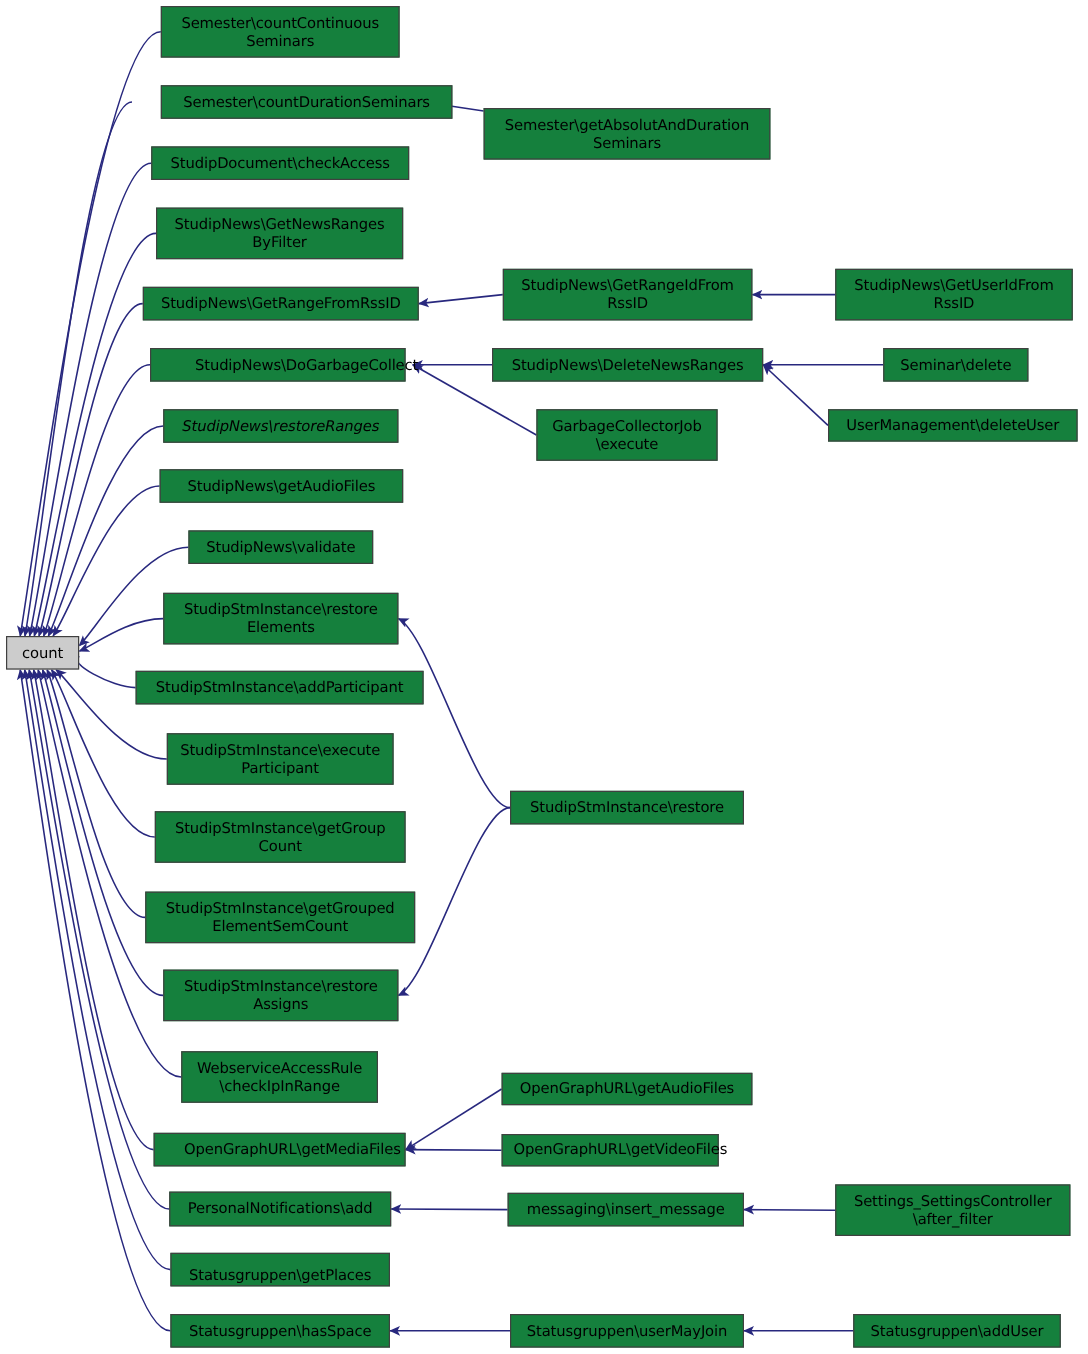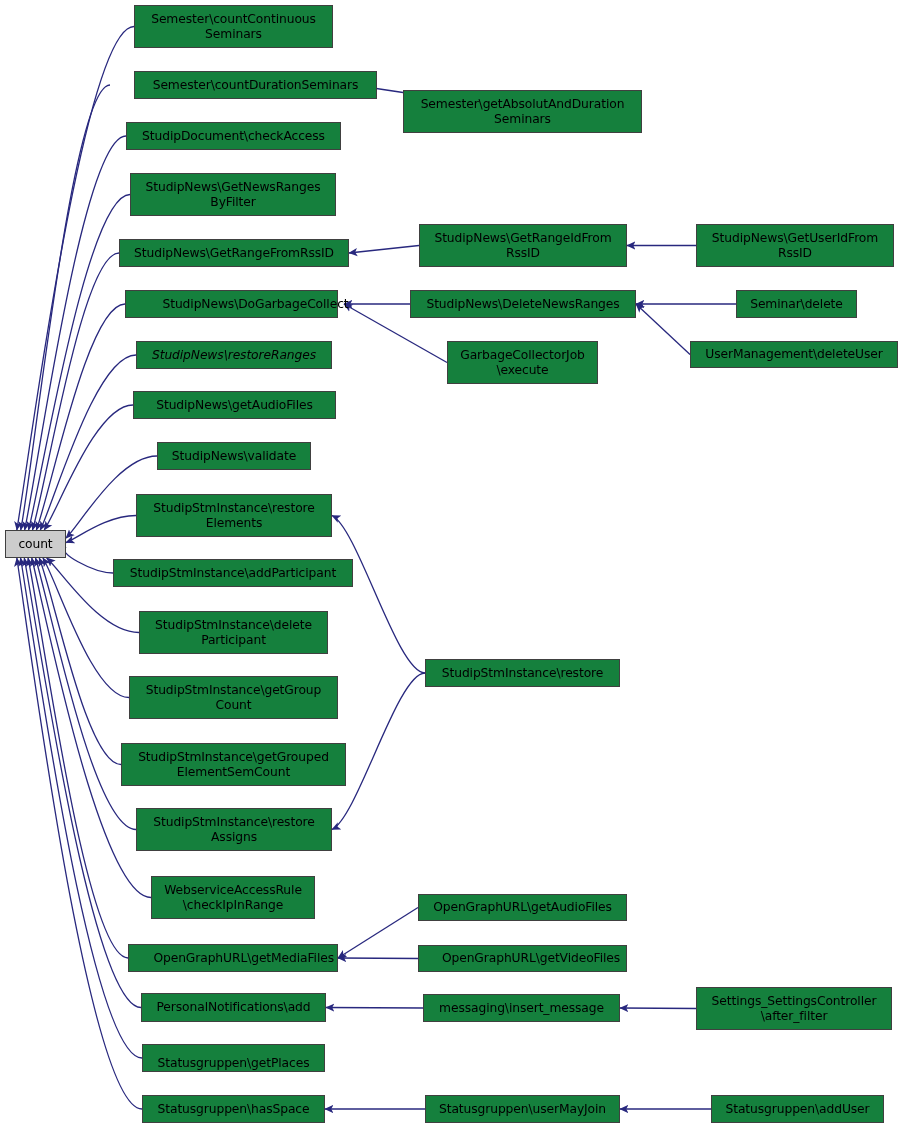--- a/index.html
+++ b/index.html
@@ -103,7 +103,7 @@
       <div class="node" style="left: 136px; top: 494px; width: 196px; height: 43px;"><span class="lbl">StudipStmInstance\restore
 Elements</span></div>
       <div class="node" style="left: 113px; top: 559px; width: 240px; height: 28px;"><span class="lbl">StudipStmInstance\addParticipant</span></div>
-      <div class="node" style="left: 139px; top: 611px; width: 189px; height: 43px;"><span class="lbl">StudipStmInstance\delete
+      <div class="node" style="left: 139px; top: 611px; width: 189px; height: 43px;"><span class="lbl">StudipStmInstance\execute
 Participant</span></div>
       <div class="node" style="left: 129px; top: 676px; width: 209px; height: 43px;"><span class="lbl">StudipStmInstance\getGroup
 Count</span></div>

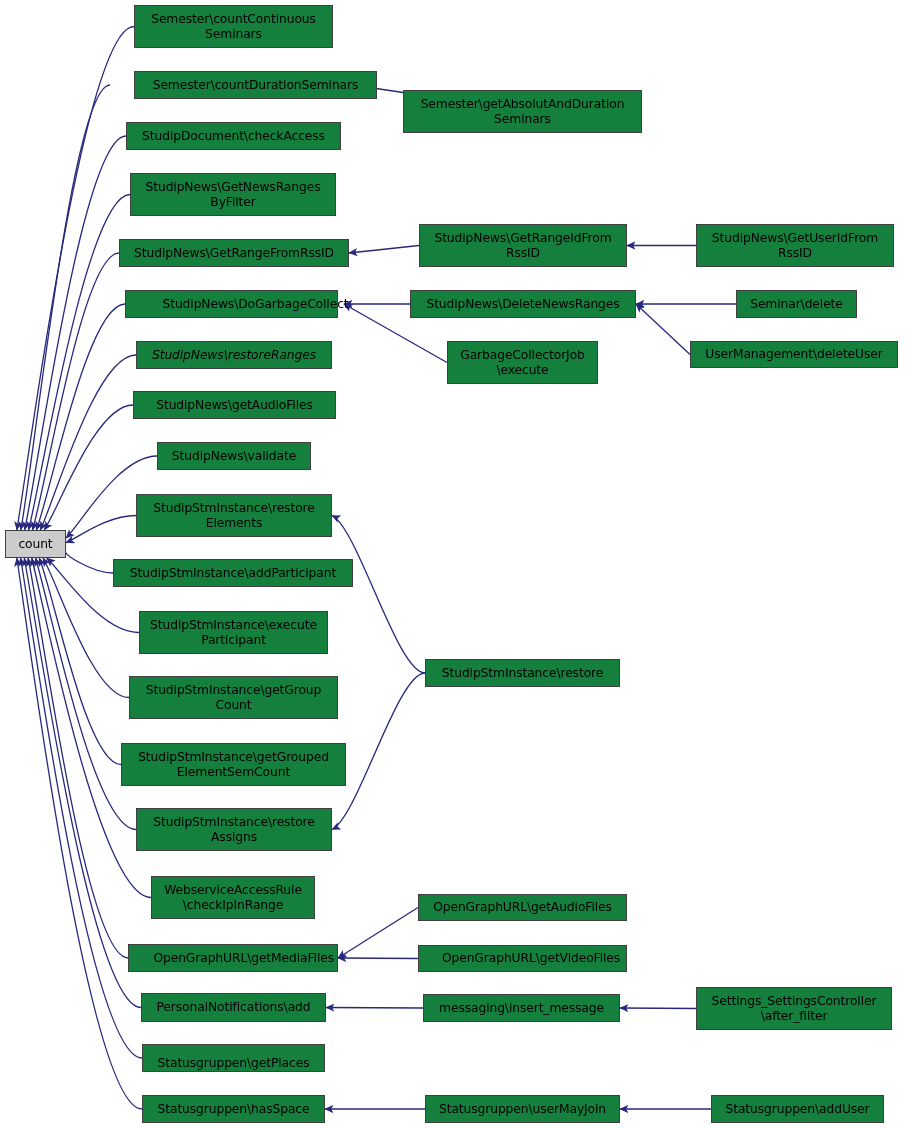--- a/index.html
+++ b/index.html
@@ -126,7 +126,7 @@
 \execute</span></div>
       <div class="node" style="left: 425px; top: 659px; width: 195px; height: 28px;"><span class="lbl">StudipStmInstance\restore</span></div>
       <div class="node" style="left: 418px; top: 894px; width: 209px; height: 27px;"><span class="lbl">OpenGraphURL\getAudioFiles</span></div>
-      <div class="node" style="left: 418px; top: 945px; width: 209px; height: 27px; padding-left: 17px;"><span class="lbl">OpenGraphURL\getVideoFiles</span></div>
+      <div class="node" style="left: 418px; top: 945px; width: 181px; height: 27px; padding-left: 17px;"><span class="lbl">OpenGraphURL\getVideoFiles</span></div>
       <div class="node" style="left: 423px; top: 994px; width: 197px; height: 28px;"><span class="lbl">messaging\insert_message</span></div>
       <div class="node" style="left: 425px; top: 1095px; width: 195px; height: 28px;"><span class="lbl">Statusgruppen\userMayJoin</span></div>
       <div class="node" style="left: 696px; top: 224px; width: 198px; height: 43px;"><span class="lbl">StudipNews\GetUserIdFrom

